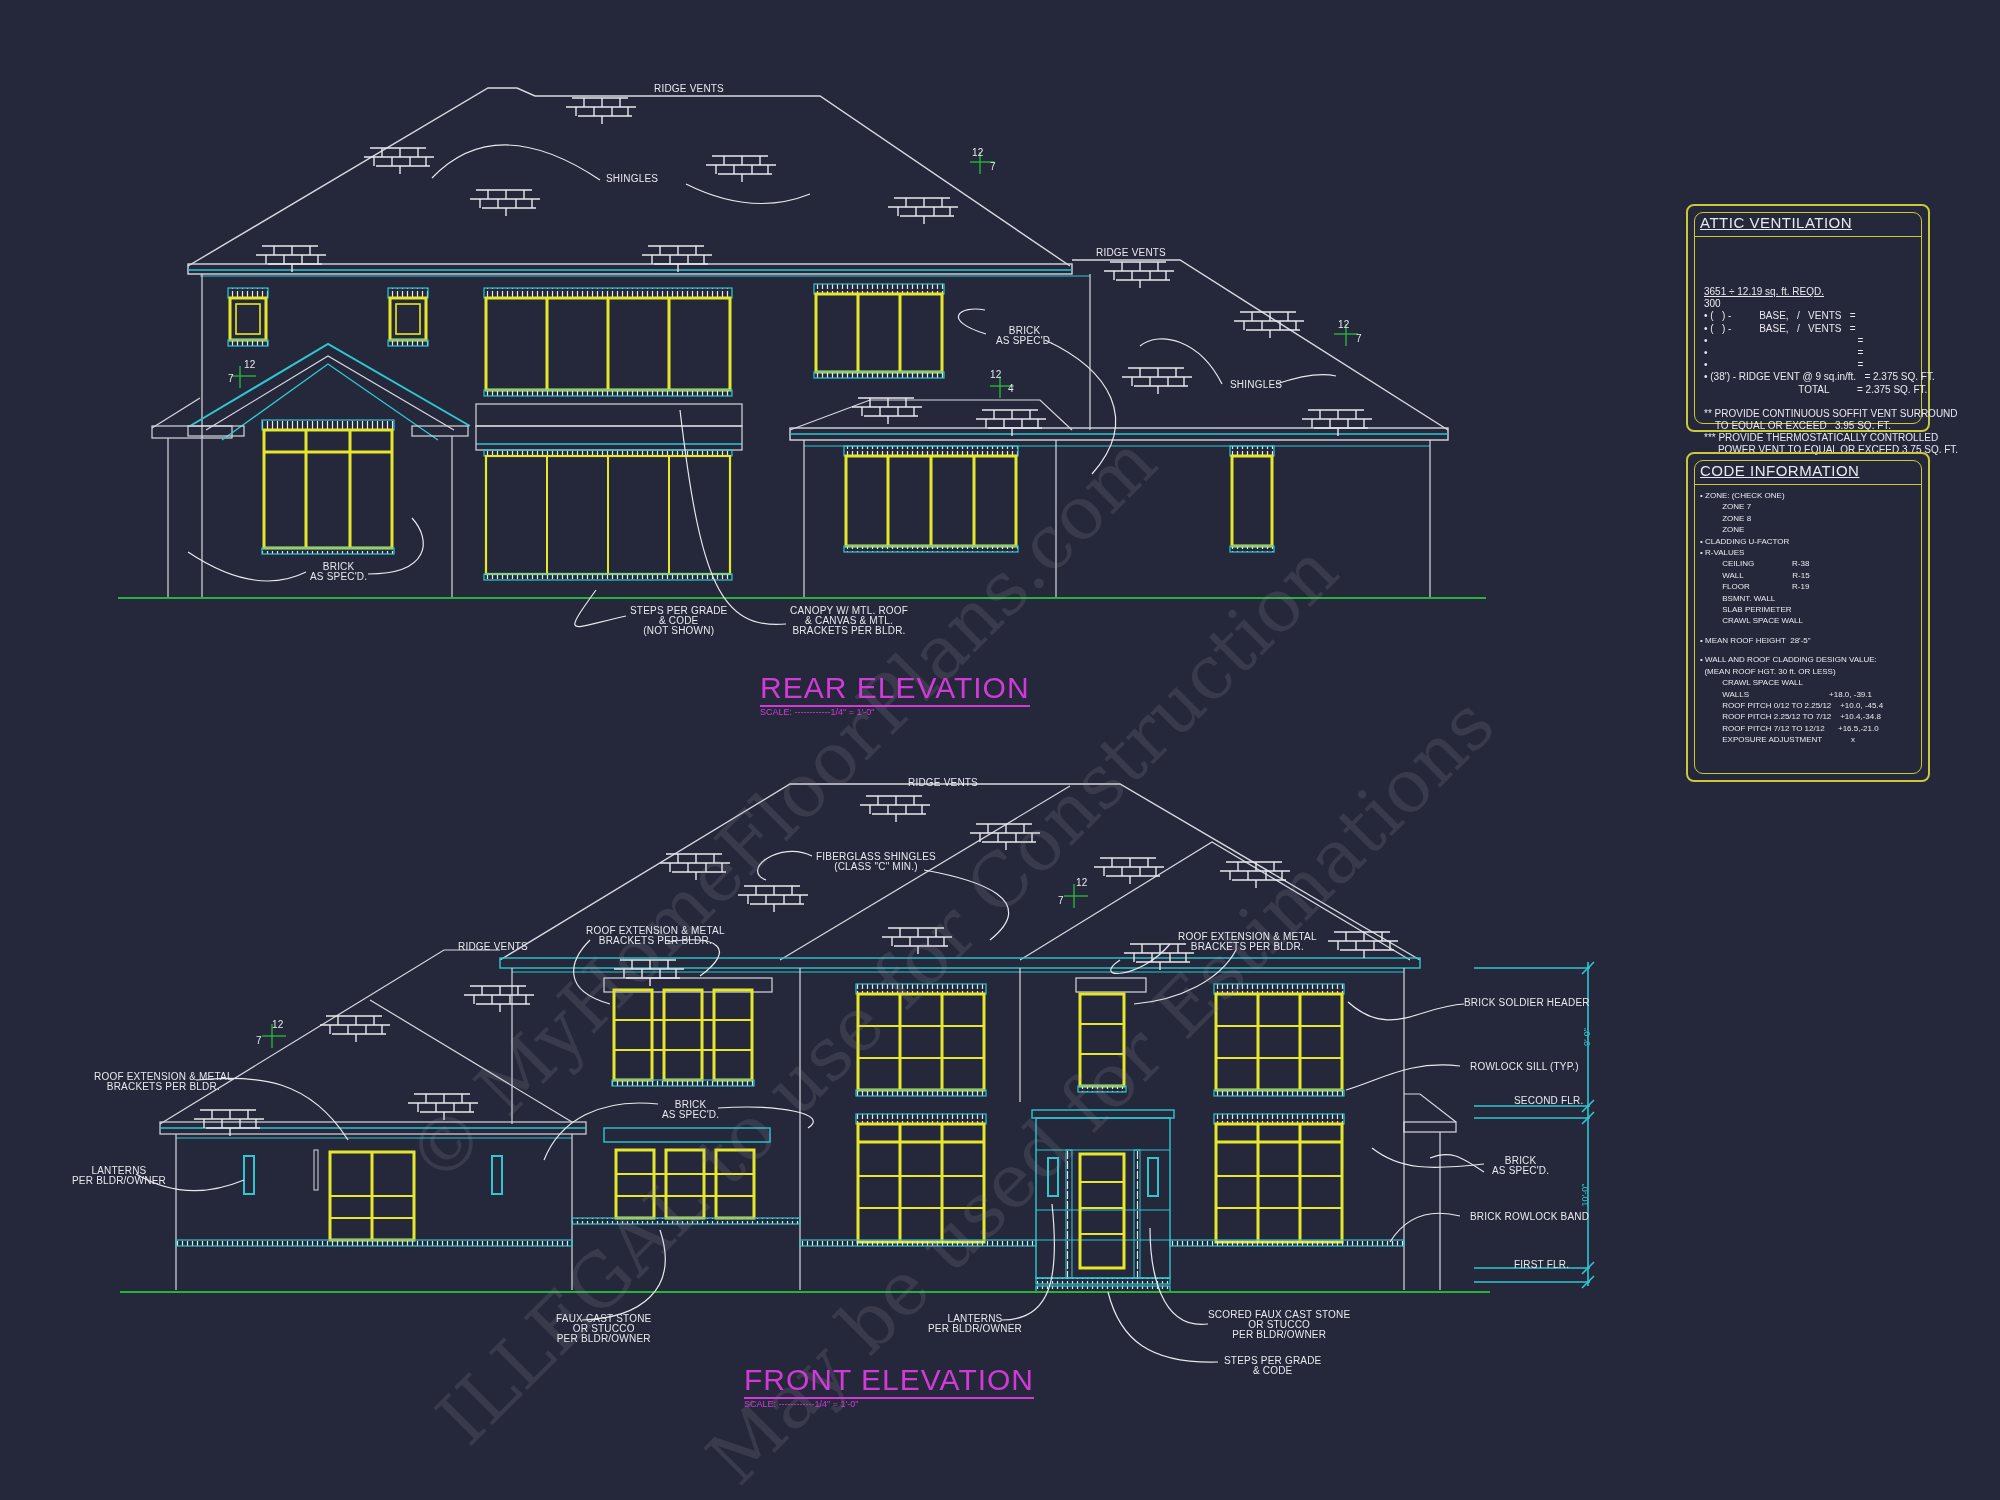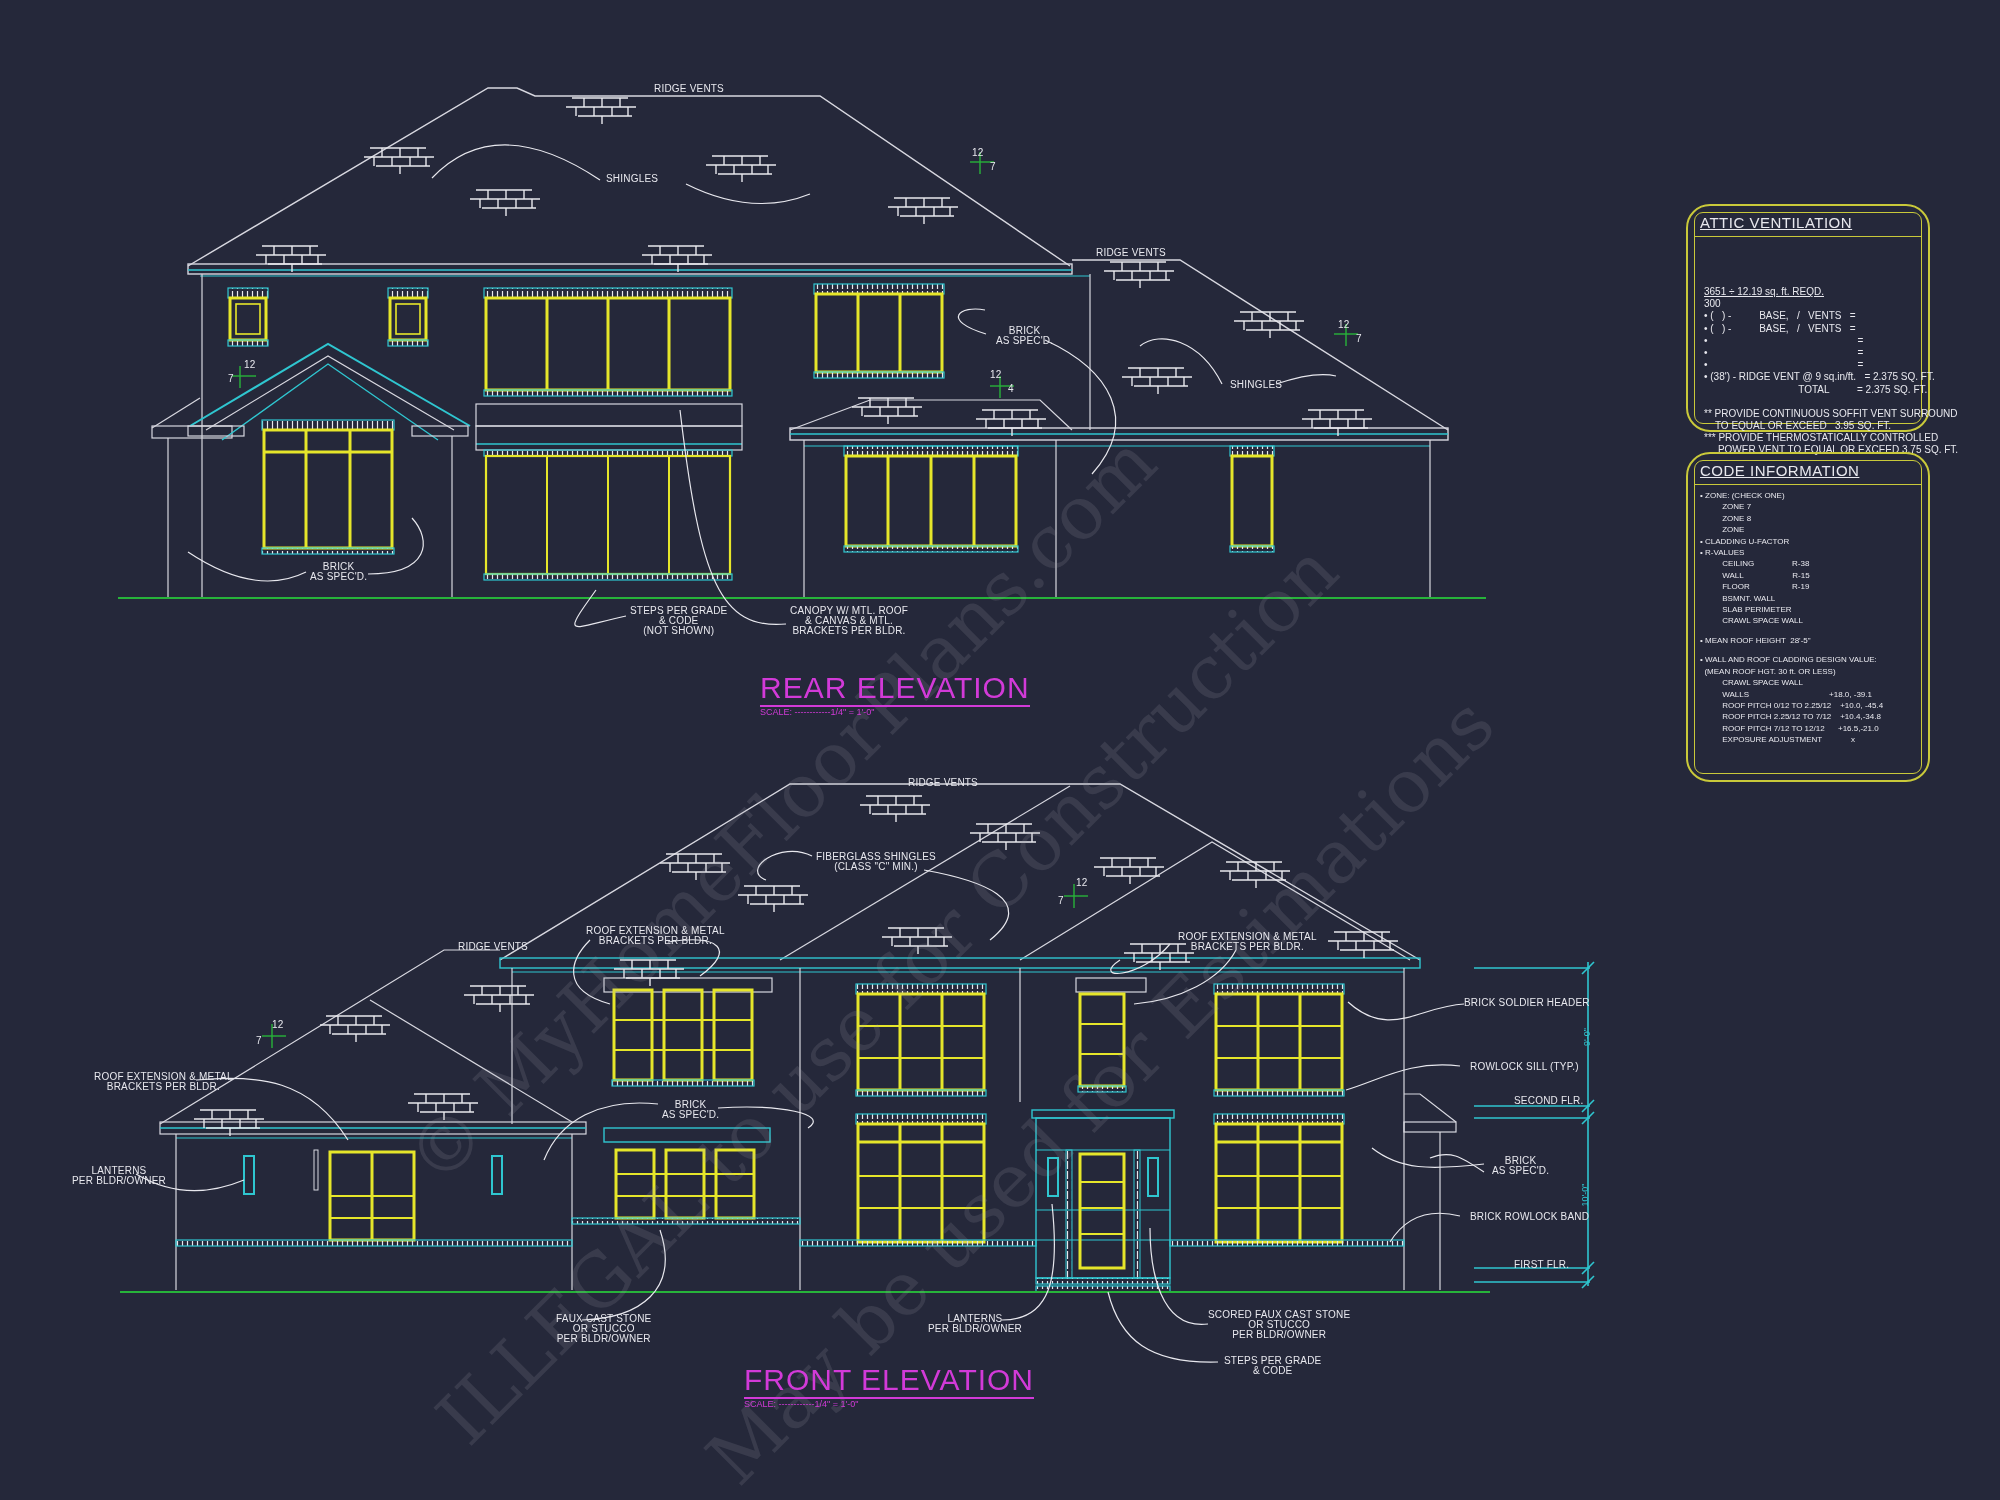--- a/index.html
+++ b/index.html
@@ -9,7 +9,7 @@
   .lbl-left{text-align:left;}
   .title{position:absolute;color:#d23ad8;font-family:"Liberation Sans",sans-serif;font-size:30px;letter-spacing:1px;border-bottom:2px solid #d23ad8;line-height:32px;padding-bottom:1px;}
   .scale{position:absolute;color:#d23ad8;font-family:"Liberation Sans",sans-serif;font-size:9px;}
-  .box{position:absolute;border:2px solid #c9c93a;border-radius:24px;text-decoration:underline;}
+  .box{position:absolute;border:2px solid #c9c93a;border-radius:8px;text-decoration:underline;}
   .box-inner{position:absolute;left:6px;top:6px;right:6px;bottom:6px;border:1.5px solid #c9c93a;border-radius:9px;}
   .box-head{position:absolute;left:12px;top:8px;color:#e8e8ee;font-family:"Liberation Sans",sans-serif;font-size:15px;letter-spacing:0.5px;text-decoration:underline;}
   .box-rule{position:absolute;left:6px;right:6px;height:0;border-top:1.5px solid #c9c93a;}

